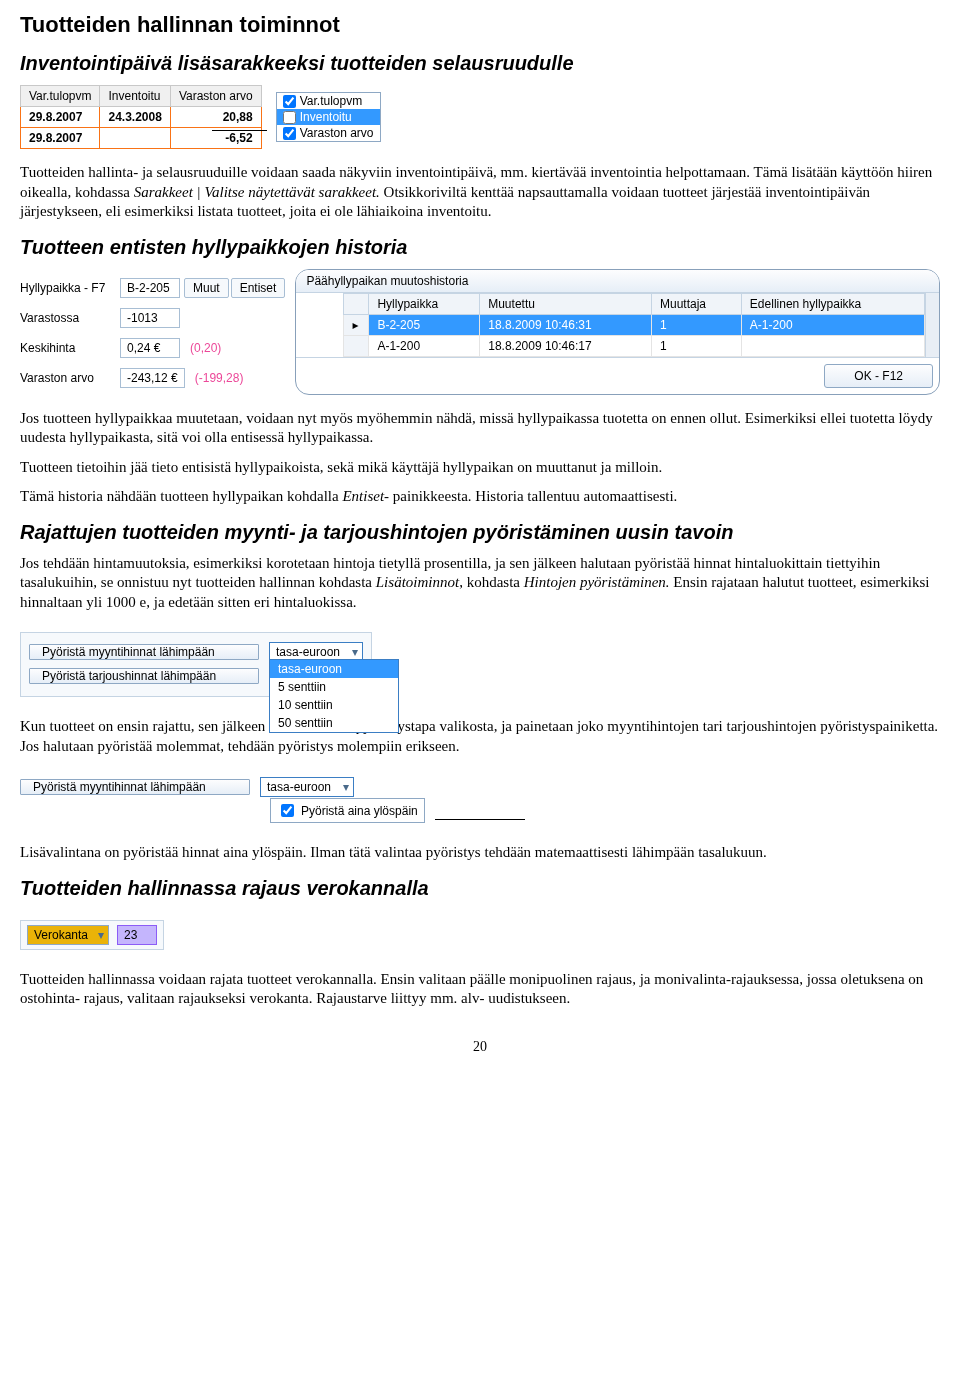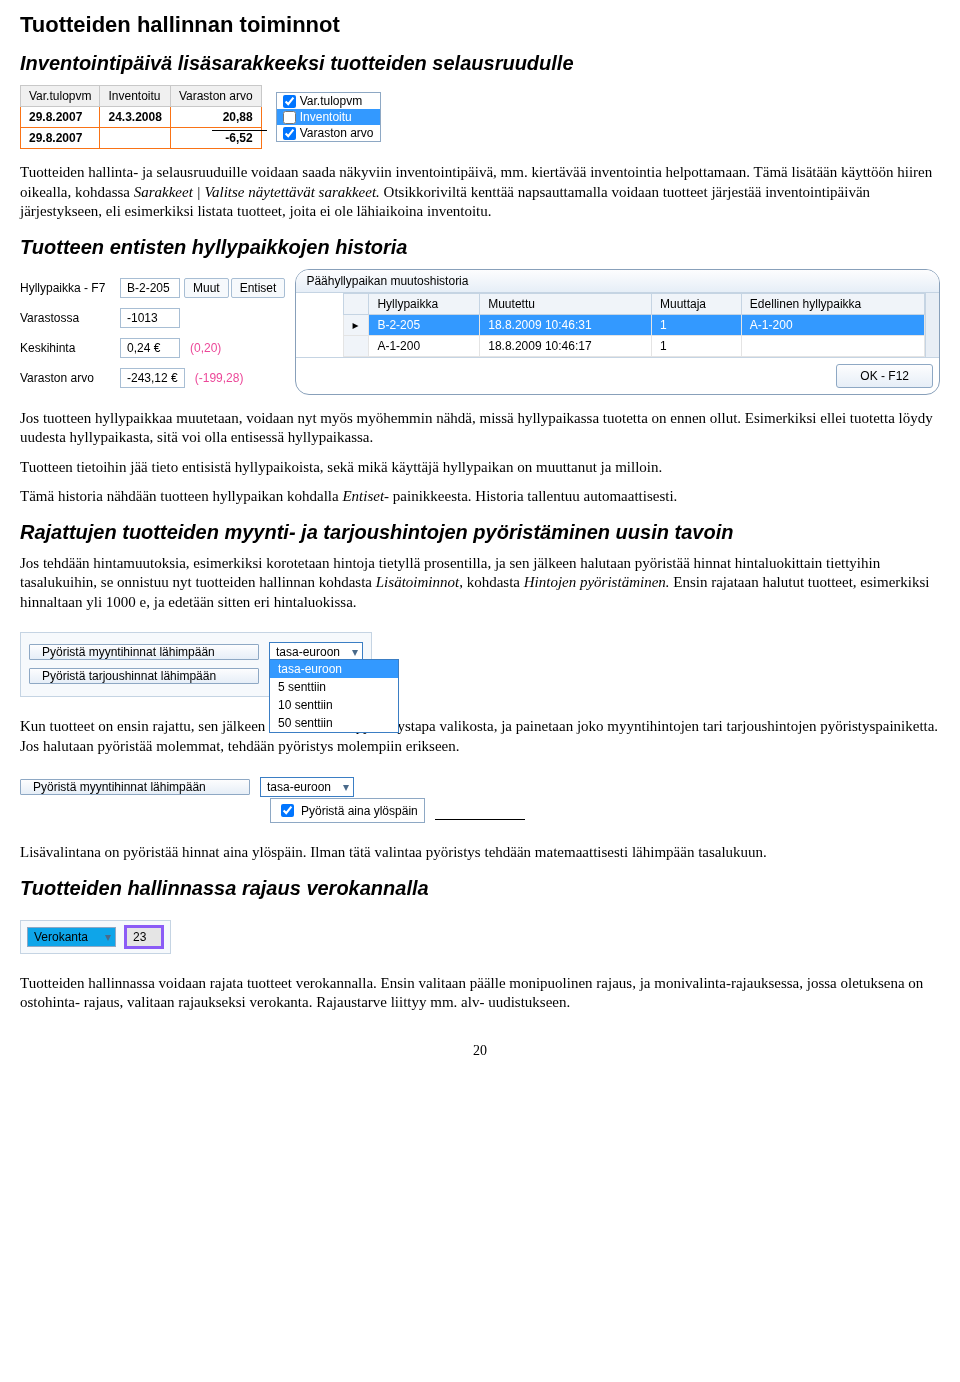--- a/index.html
+++ b/index.html
@@ -58,7 +58,7 @@
   .hist-table .rowhead { width: 12px; background: #f0f4f9; }
   .hist-table tr.sel .rowhead { background: #f0f4f9; color: #000; }
   .hist-foot { padding: 6px; text-align: right; border-top: 1px solid #c5d4e3; }
-  .ok-btn { border: 1px solid #8ea8c4; background: linear-gradient(#fdfdfe,#e6eef7); padding: 4px 23px; border-radius: 3px; display: inline-block; }
+  .ok-btn { border: 1px solid #8ea8c4; background: linear-gradient(#fdfdfe,#e6eef7); padding: 4px 29px; border-radius: 3px; display: inline-block; }
   .scroll { display: inline-block; width: 14px; background: #e8eef5; border-left: 1px solid #c5d4e3; }
   .tri::before { content: "▸"; margin-right: 2px; }
 

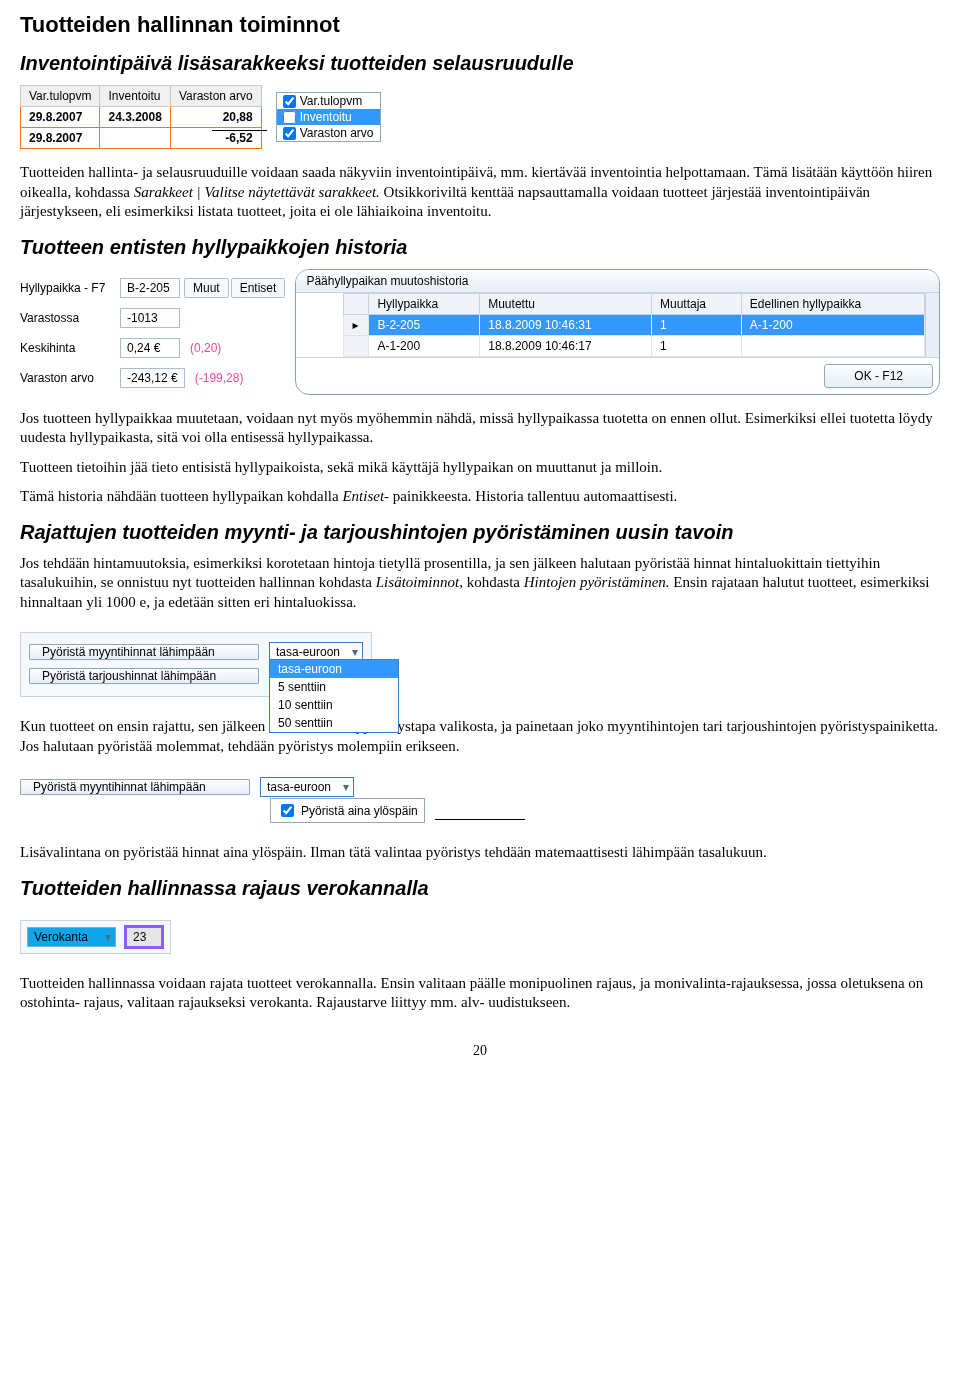--- a/index.html
+++ b/index.html
@@ -82,7 +82,7 @@
 
   
   .shot5 { display: inline-flex; align-items: center; gap: 8px; border: 1px solid #c5d4e3; padding: 4px 6px; font-family: "Segoe UI", Tahoma, sans-serif; font-size: 12px; margin: 10px 0; background: #f6f9fc; }
-  .combo2 { border: 1px solid #8ea8c4; background: #0ea5e9; padding: 2px 27px 2px 6px; position: relative; }
+  .combo2 { border: 1px solid #8ea8c4; background: #eab308; padding: 2px 20px 2px 6px; position: relative; }
   .combo2::after { content: "▾"; position: absolute; right: 4px; top: 2px; color: #4a6a8a; }
   .inp { border: 3px solid #8b5cf6; padding: 2px 6px; background: #e5e5e5; min-width: 40px; }
 

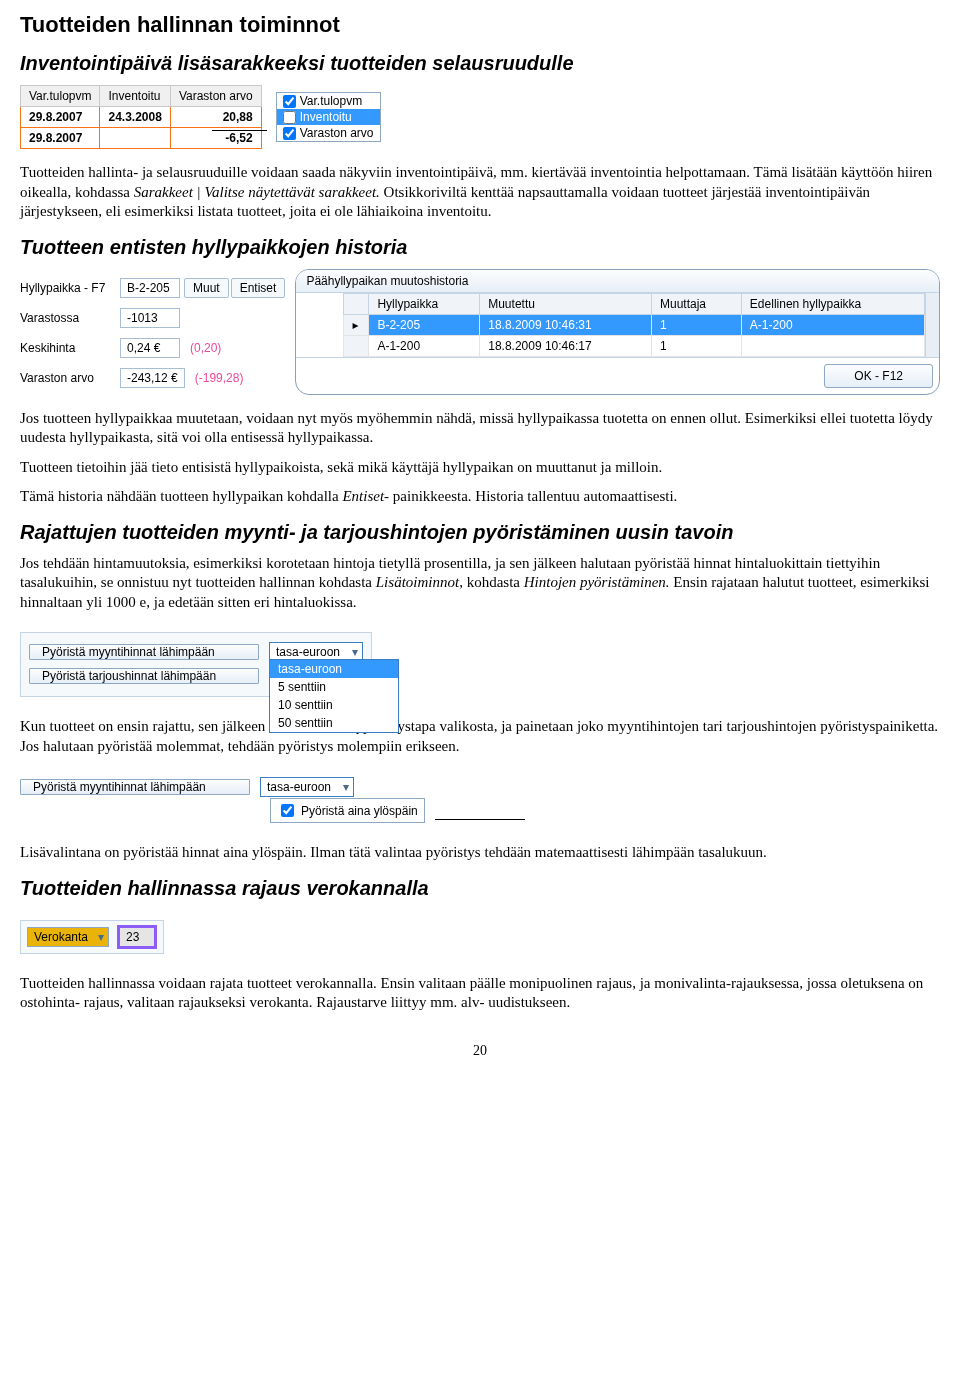--- a/index.html
+++ b/index.html
@@ -84,7 +84,7 @@
   .shot5 { display: inline-flex; align-items: center; gap: 8px; border: 1px solid #c5d4e3; padding: 4px 6px; font-family: "Segoe UI", Tahoma, sans-serif; font-size: 12px; margin: 10px 0; background: #f6f9fc; }
   .combo2 { border: 1px solid #8ea8c4; background: #eab308; padding: 2px 20px 2px 6px; position: relative; }
   .combo2::after { content: "▾"; position: absolute; right: 4px; top: 2px; color: #4a6a8a; }
-  .inp { border: 3px solid #8b5cf6; padding: 2px 6px; background: #e5e5e5; min-width: 40px; }
+  .inp { border: 1px solid #8b5cf6; padding: 2px 6px; background: #c4b5fd; min-width: 40px; }
 
   .page-num { text-align: center; margin-top: 30px; font-size: 14px; }
 

